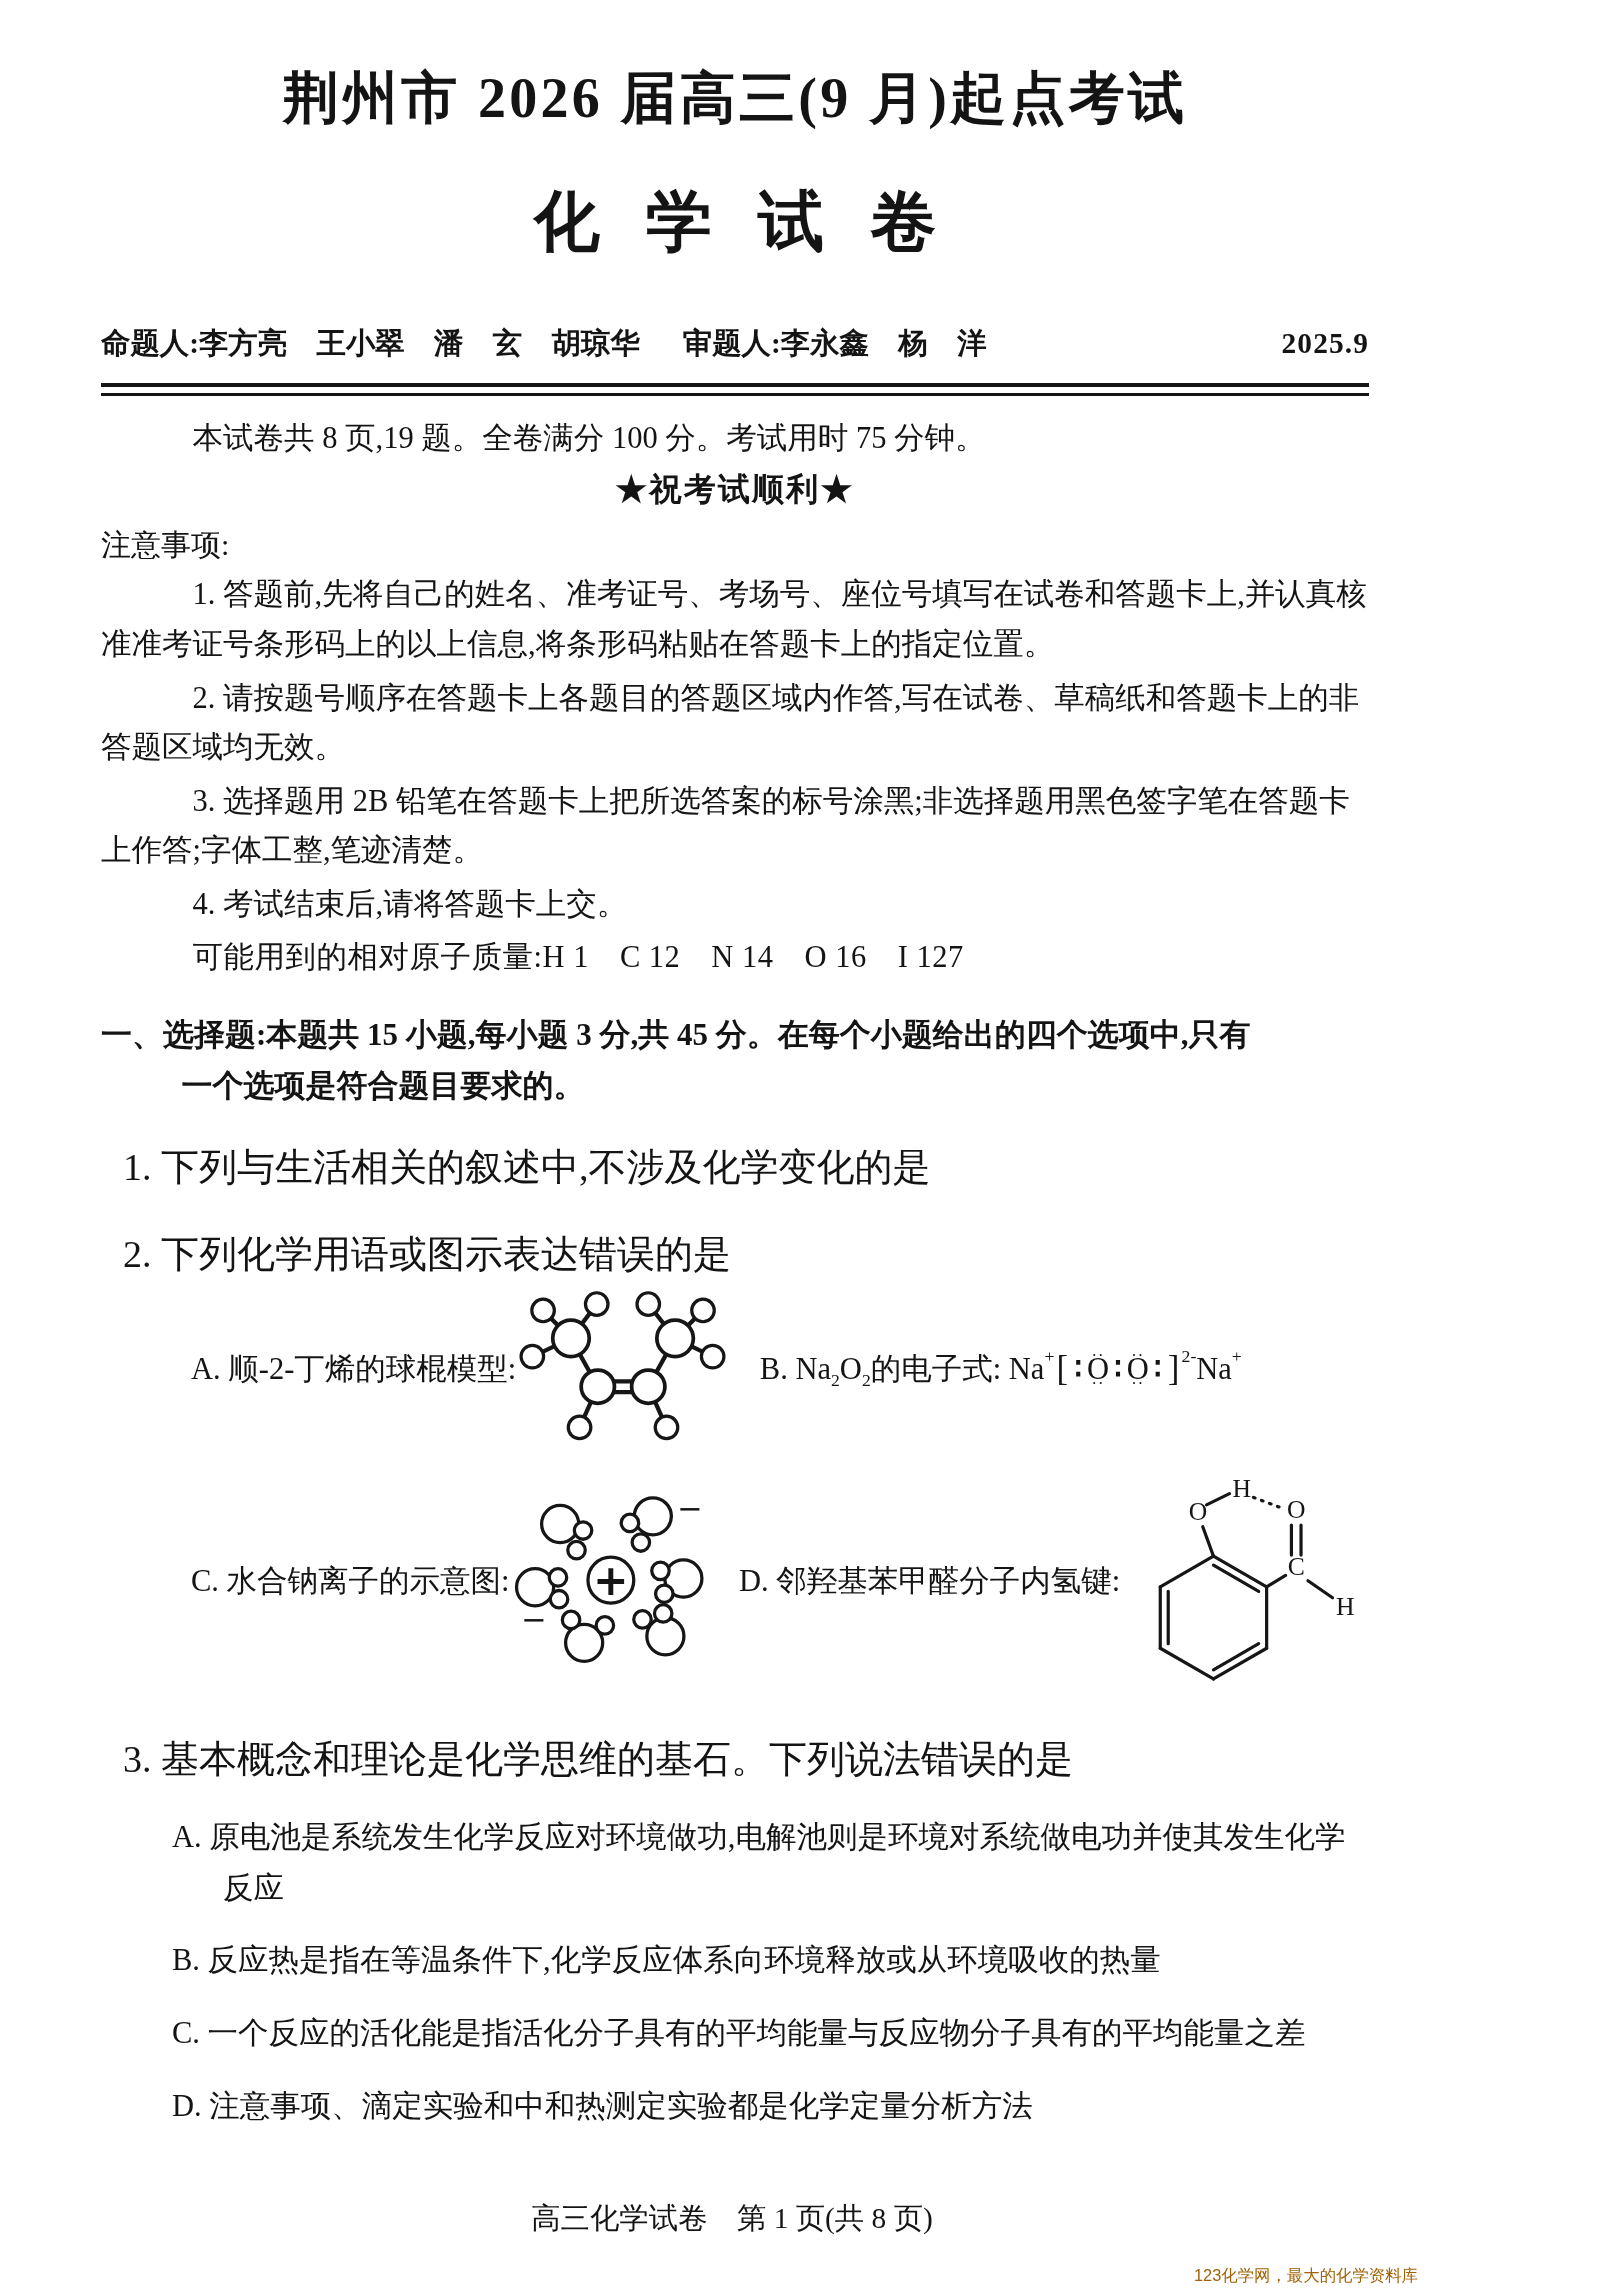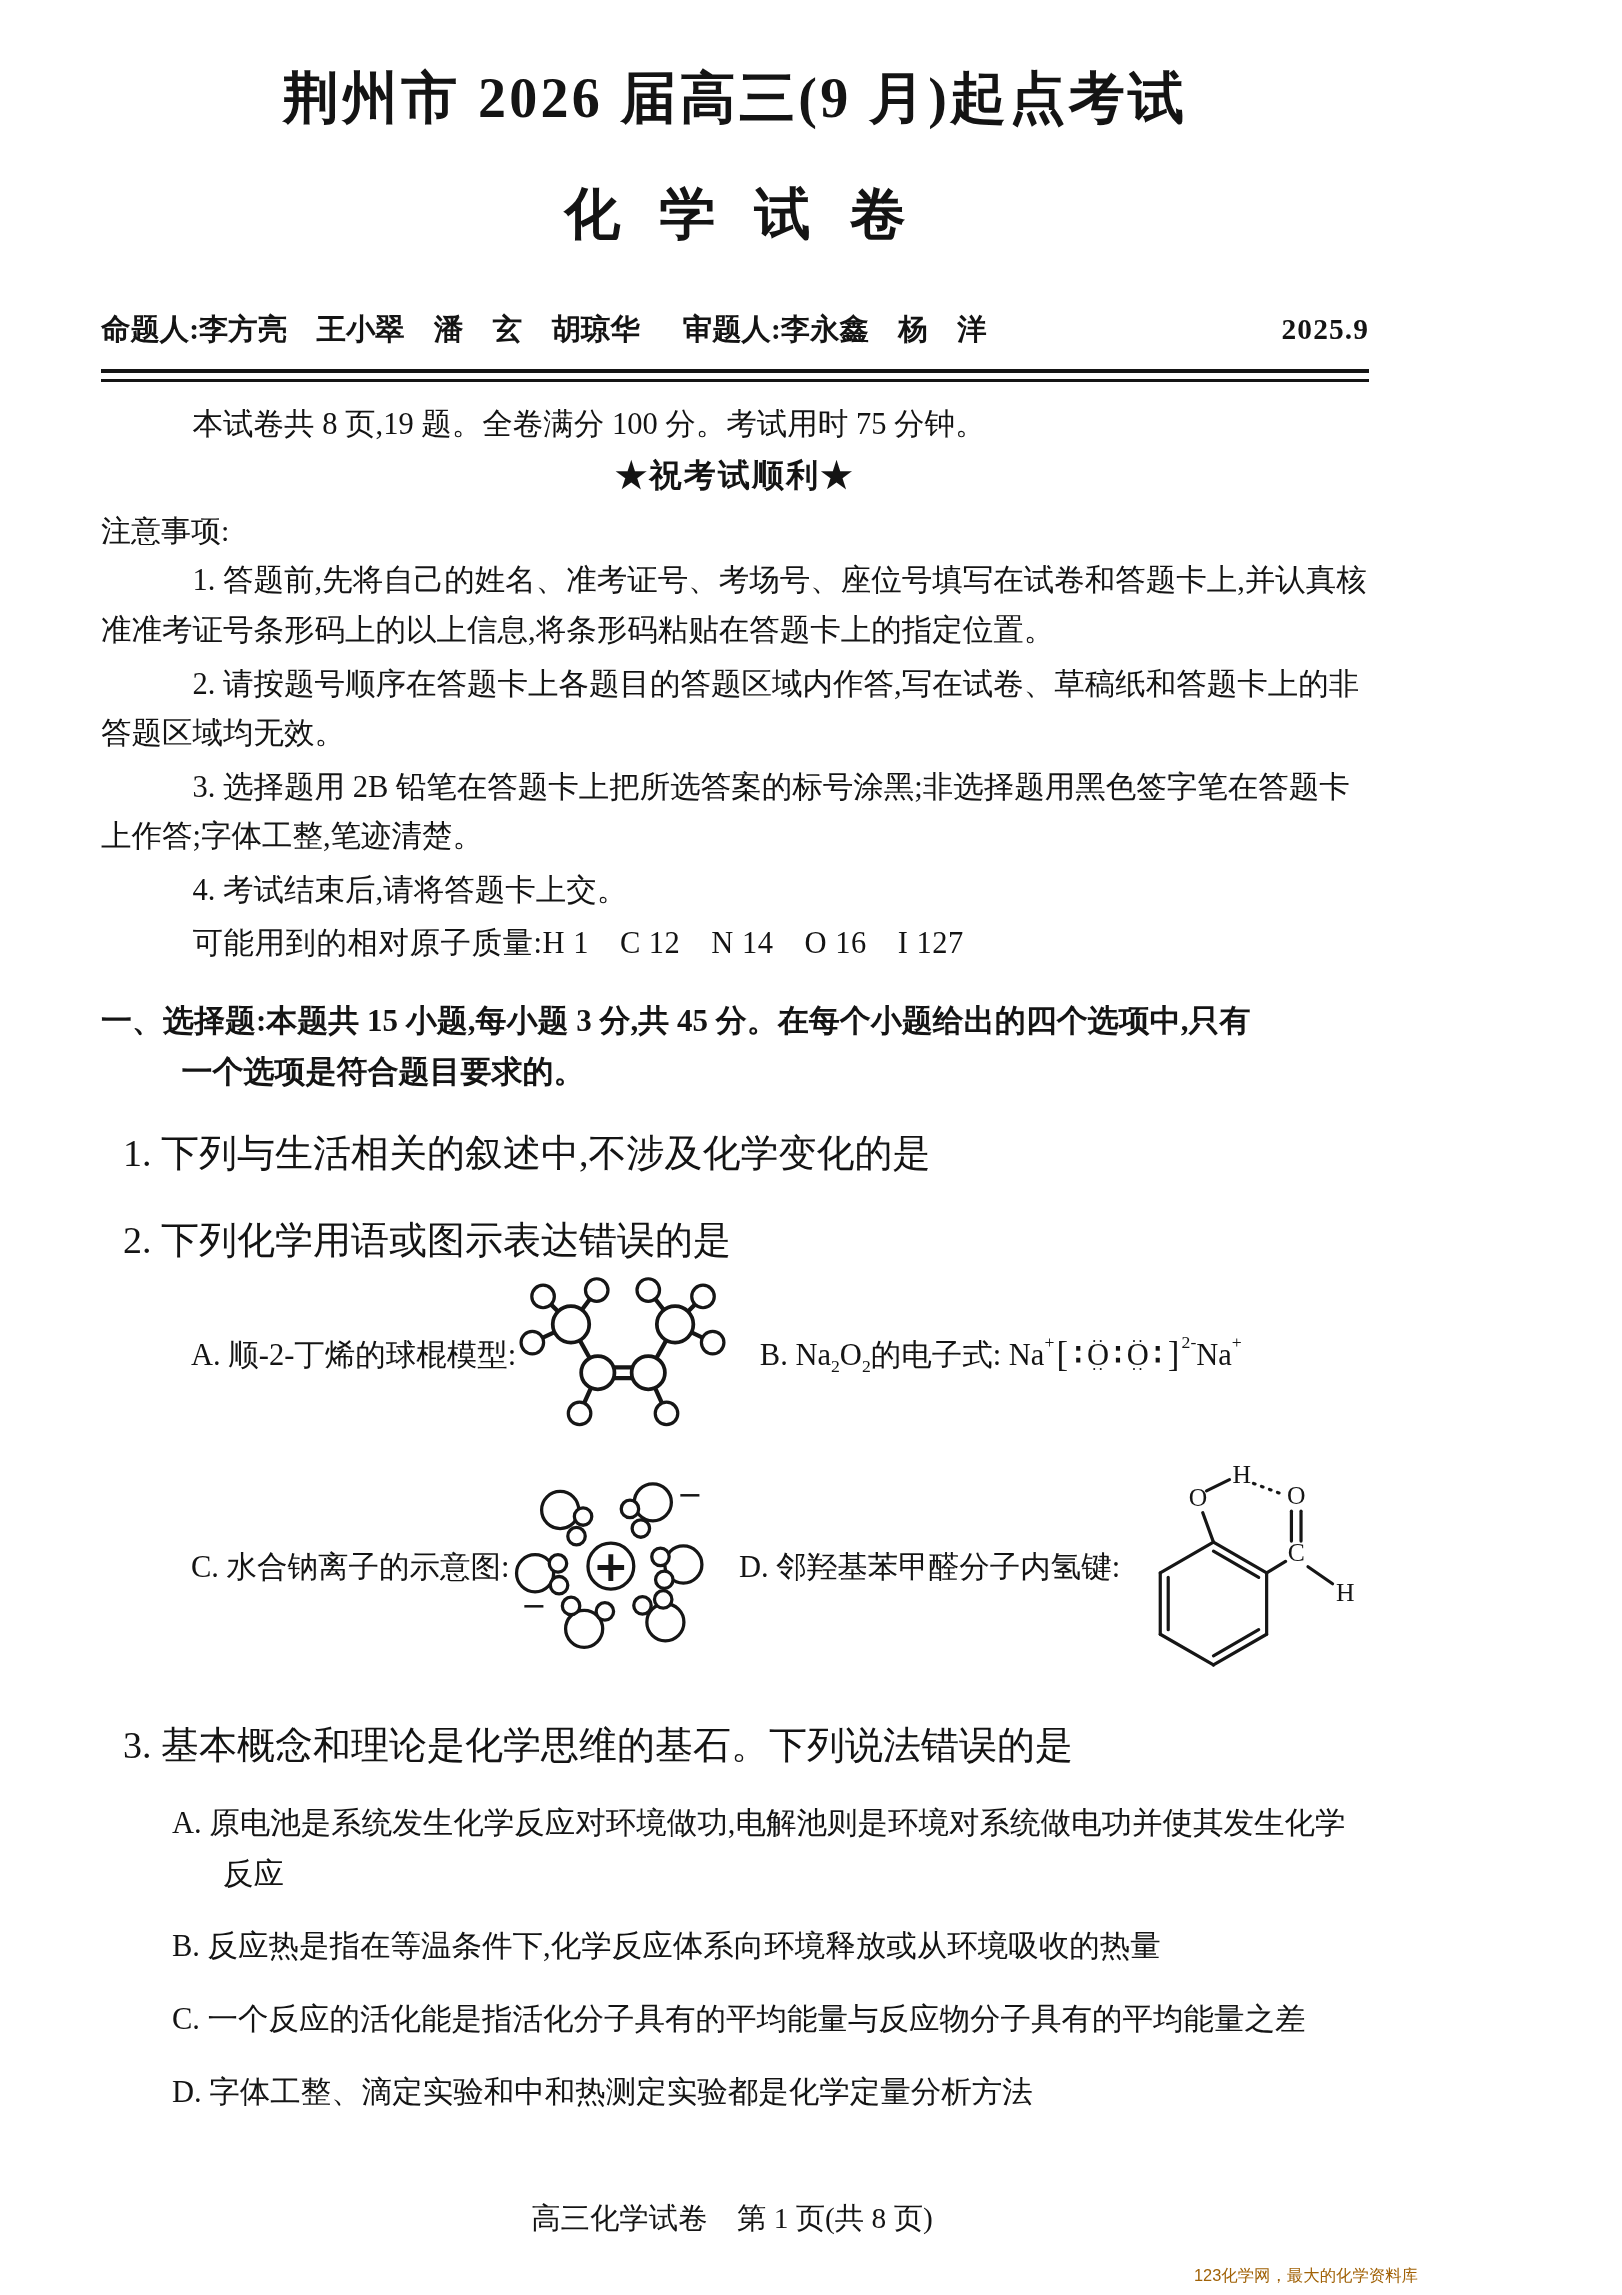--- a/index.html
+++ b/index.html
@@ -12,7 +12,7 @@
   .content{padding:32px 63px 0 101px;box-sizing:border-box;}
 
   .title1{font-size:56px;font-weight:700;text-align:center;margin:29.4px 0 0 0;letter-spacing:3.3px;}
-  .title2{font-size:56px;font-weight:700;text-align:center;margin:40px 0 0 0;letter-spacing:.7em;text-indent:.7em;}
+  .title2{font-size:66px;font-weight:700;text-align:center;margin:40px 0 0 0;letter-spacing:.7em;text-indent:.7em;}
 
   .examiners{display:flex;align-items:baseline;font-size:29.4px;font-weight:700;margin-top:57px;white-space:nowrap;}
   .examiners .rev{margin-left:43px;}

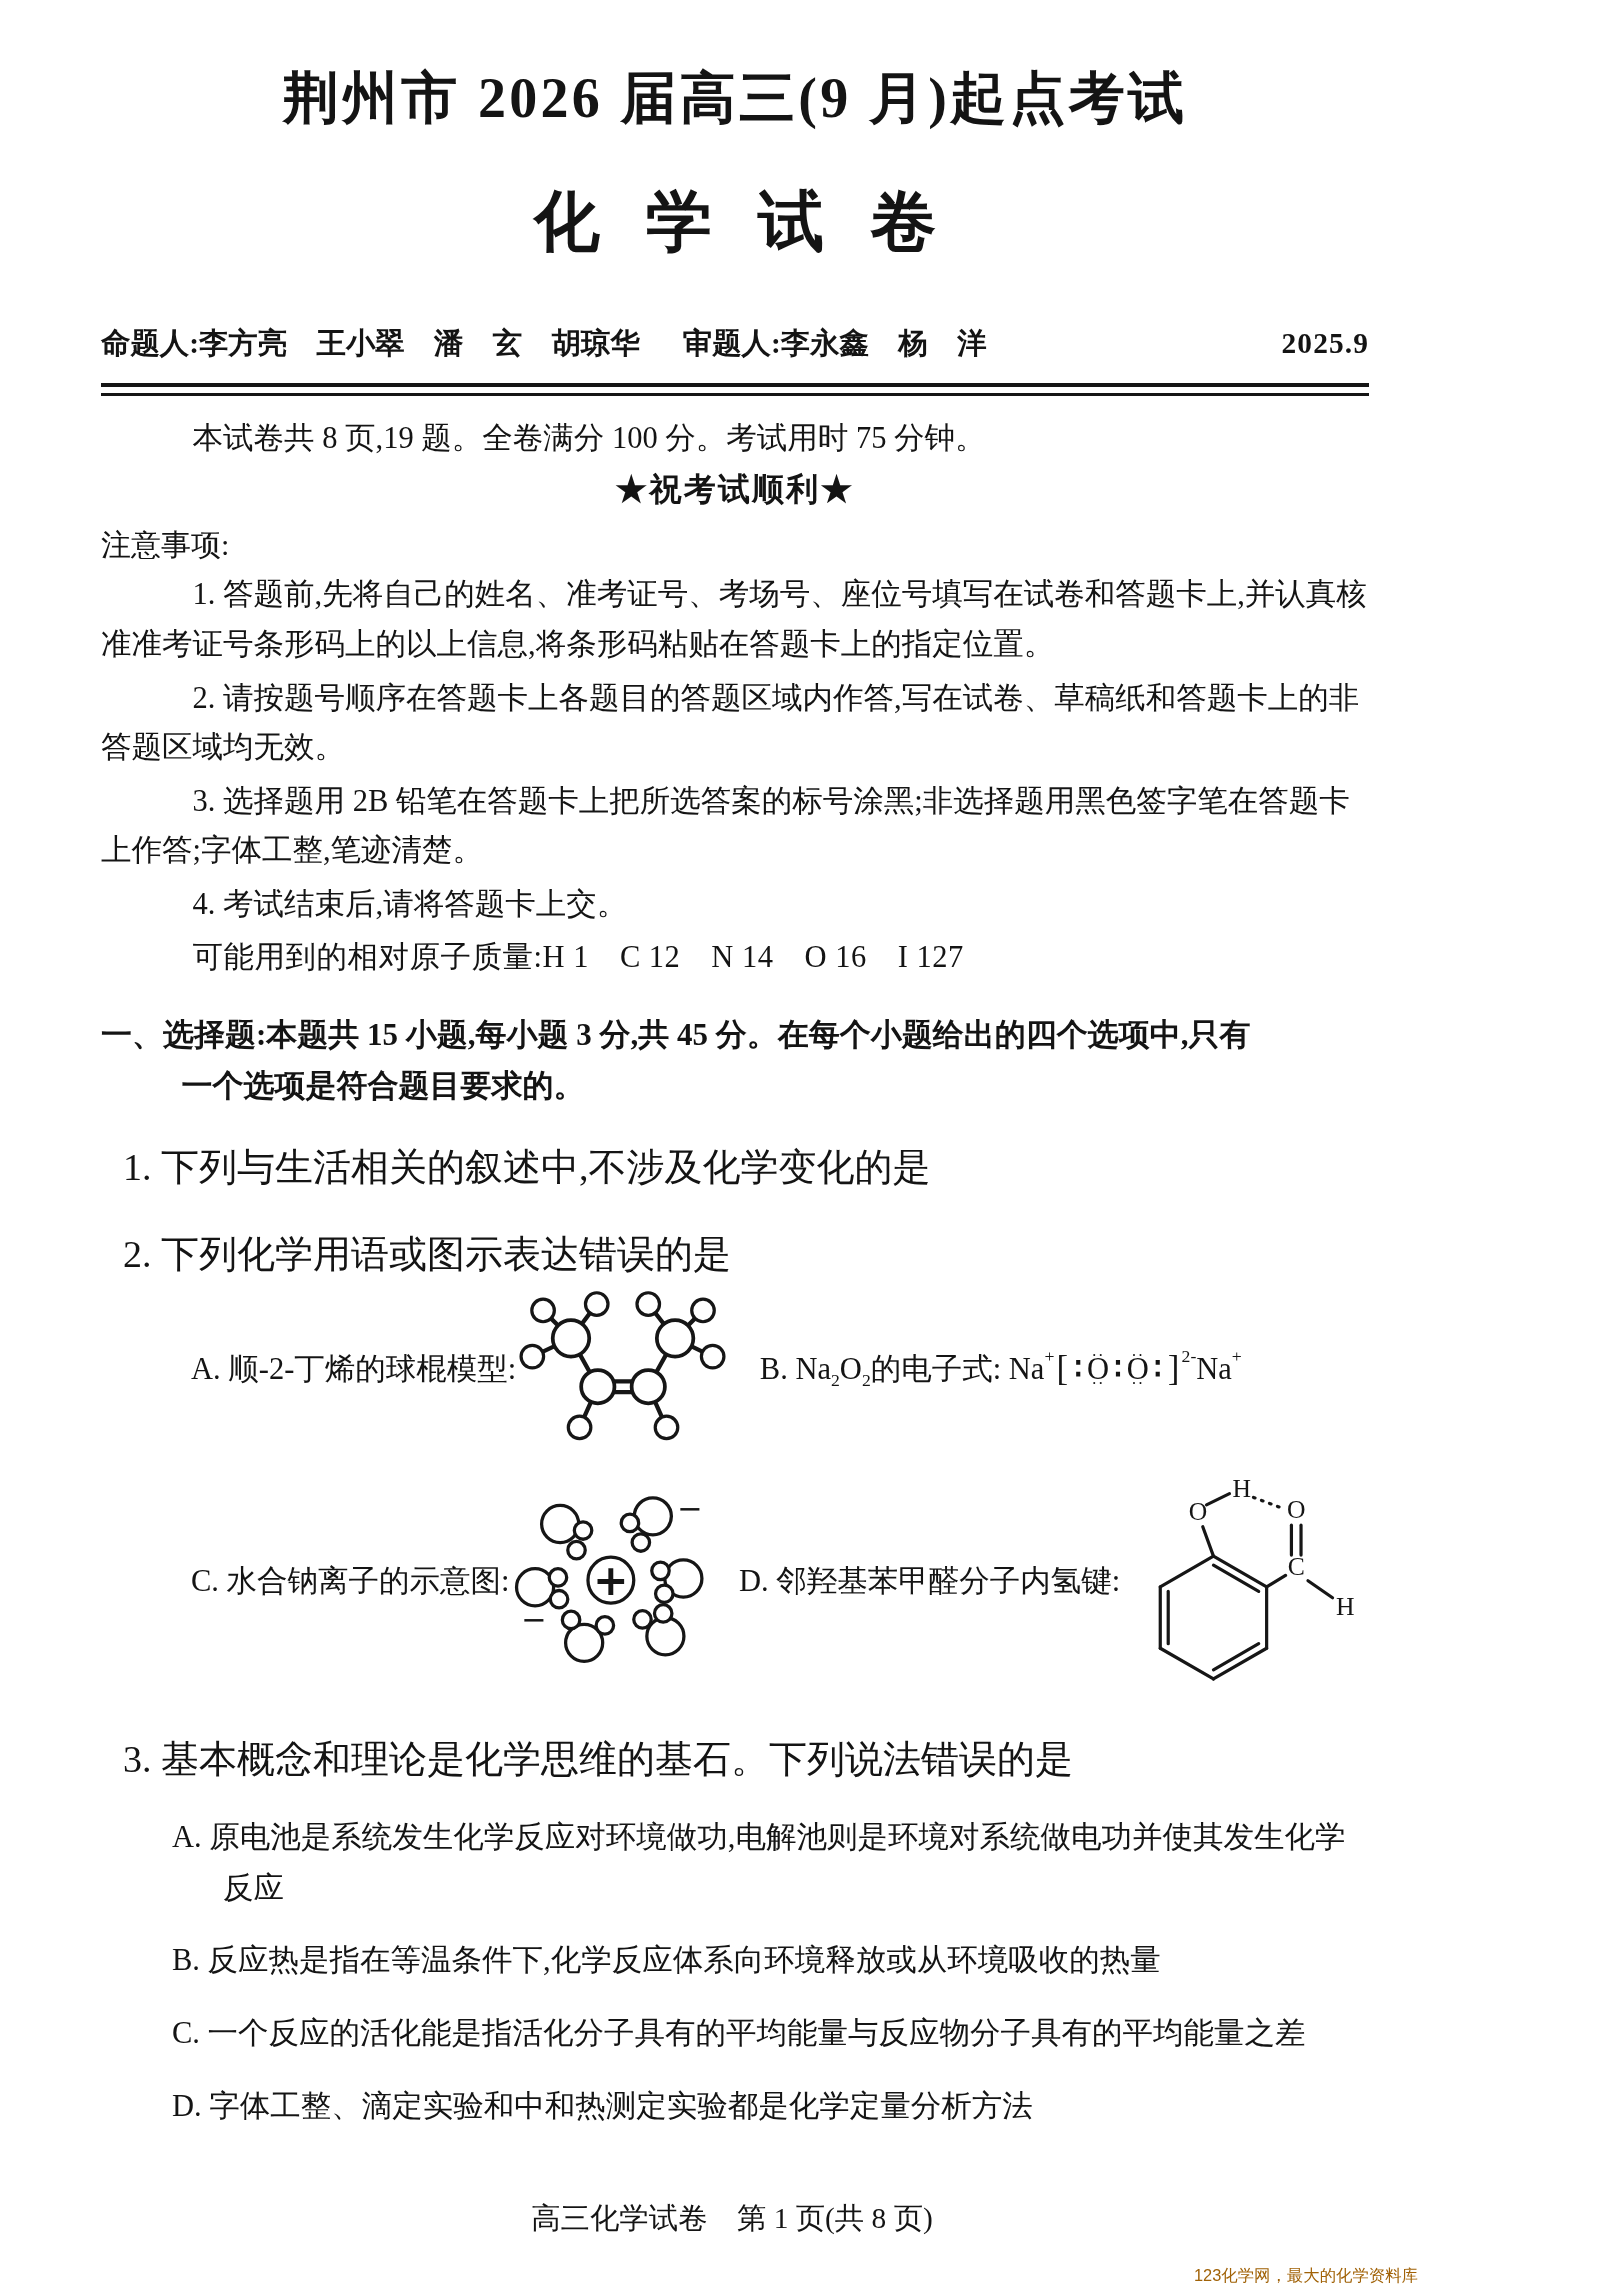--- a/index.html
+++ b/index.html
@@ -219,7 +219,7 @@
       <p class="q3opt q3a">A. 原电池是系统发生化学反应对环境做功,电解池则是环境对系统做电功并使其发生化学反应</p>
       <p class="q3opt">B. 反应热是指在等温条件下,化学反应体系向环境释放或从环境吸收的热量</p>
       <p class="q3opt">C. 一个反应的活化能是指活化分子具有的平均能量与反应物分子具有的平均能量之差</p>
-      <p class="q3opt">D. 字体工整、滴定实验和中和热测定实验都是化学定量分析方法</p>
+      <p class="q3opt">D. 注意事项、滴定实验和中和热测定实验都是化学定量分析方法</p>
     </div>
 
   </div>

